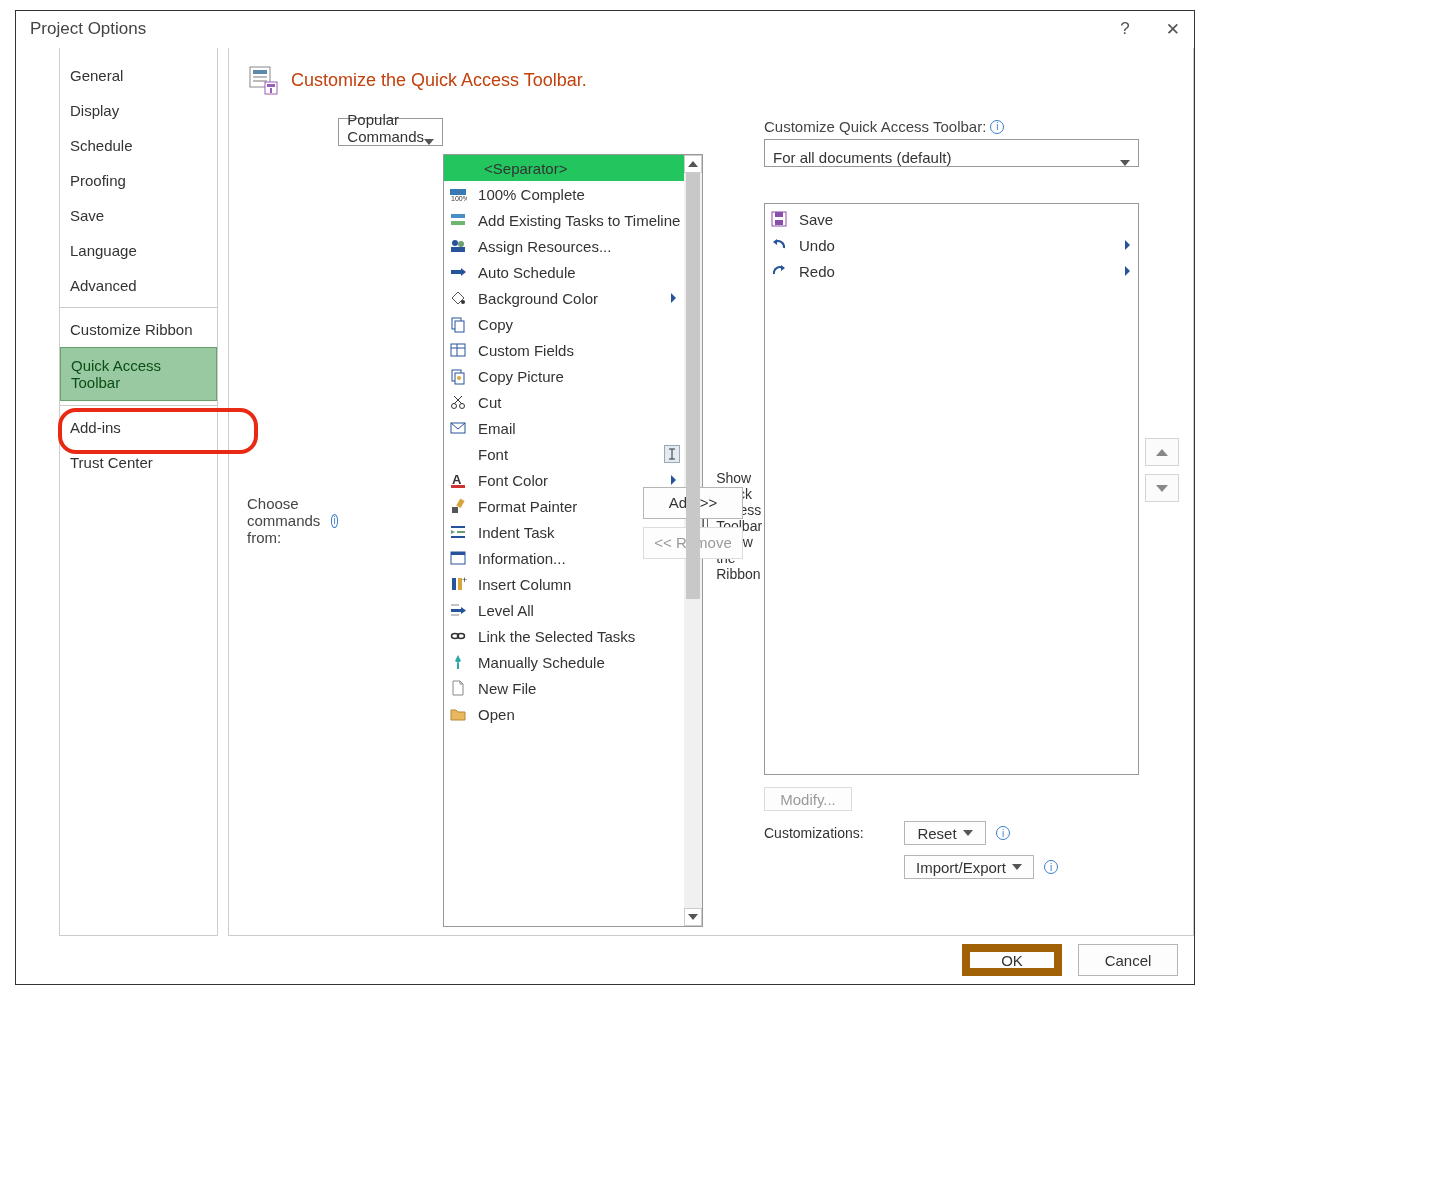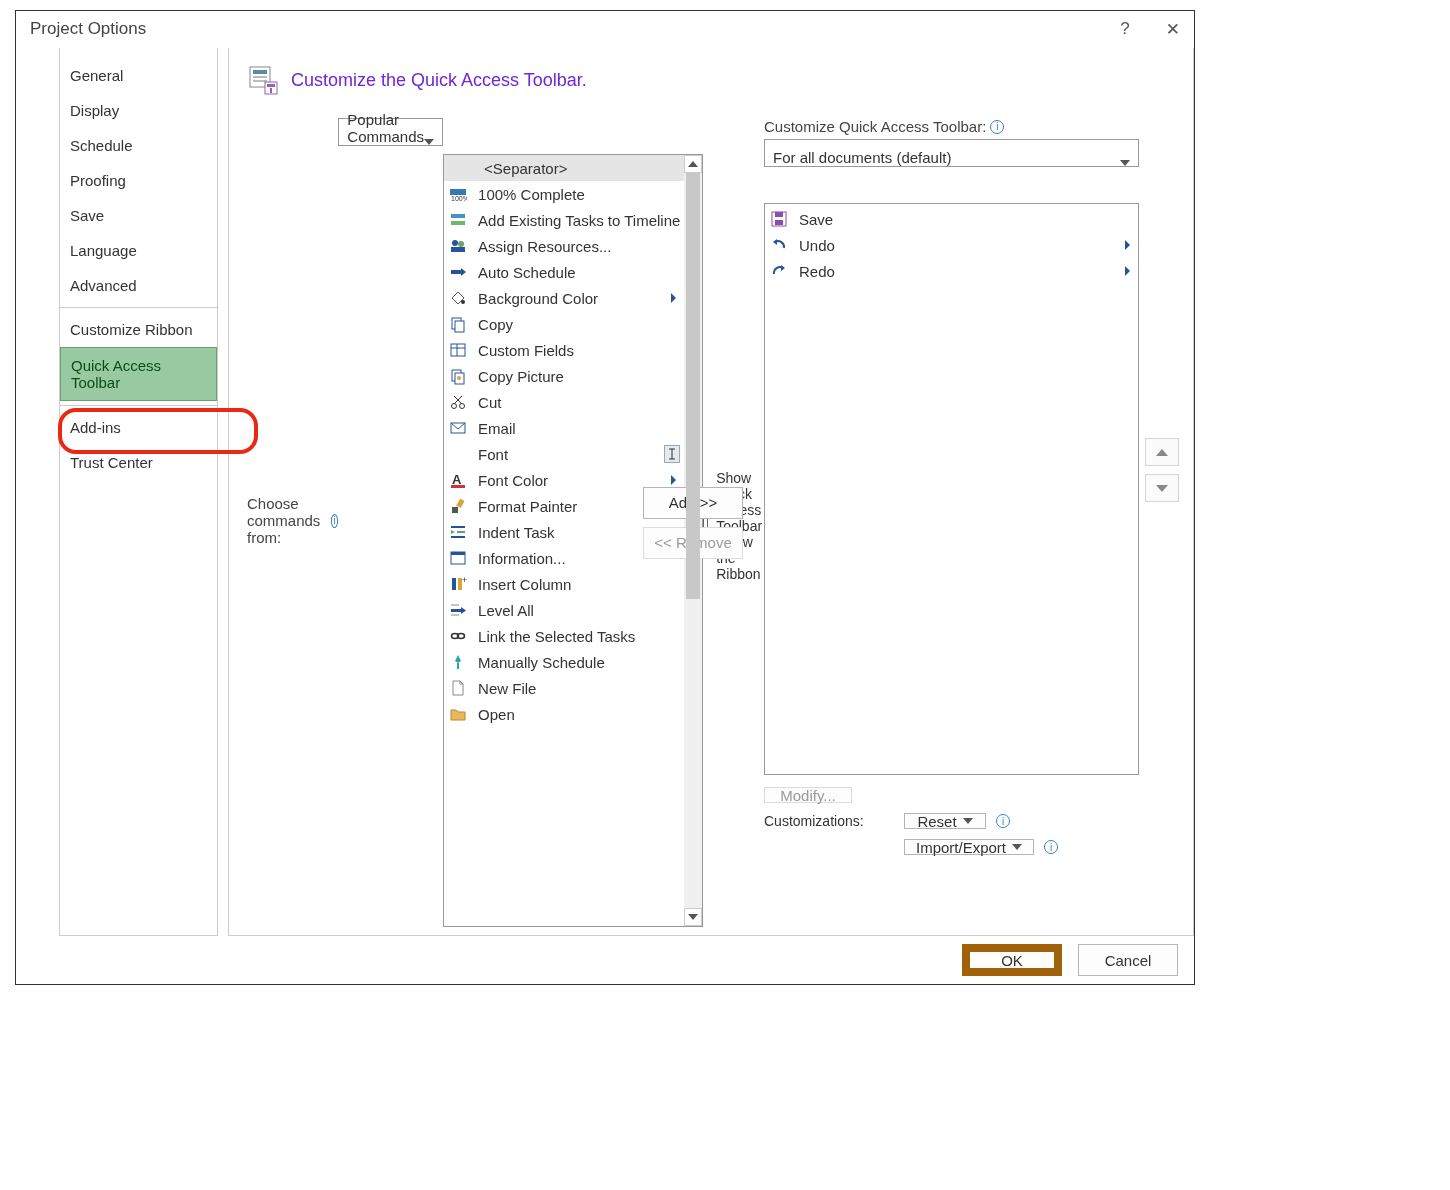--- a/index.html
+++ b/index.html
@@ -78,7 +78,7 @@
 .heading { display: flex; align-items: center; gap: 12px; margin-bottom: 22px; }
 .heading-icon { width: 32px; height: 32px; position: relative; }
 .heading-icon svg { width: 32px; height: 32px; }
-.heading-text { font-size: 18px; color: #6d28d9; }
+.heading-text { font-size: 18px; color: #c2410c; }
 
 .cols {
   flex: 1;

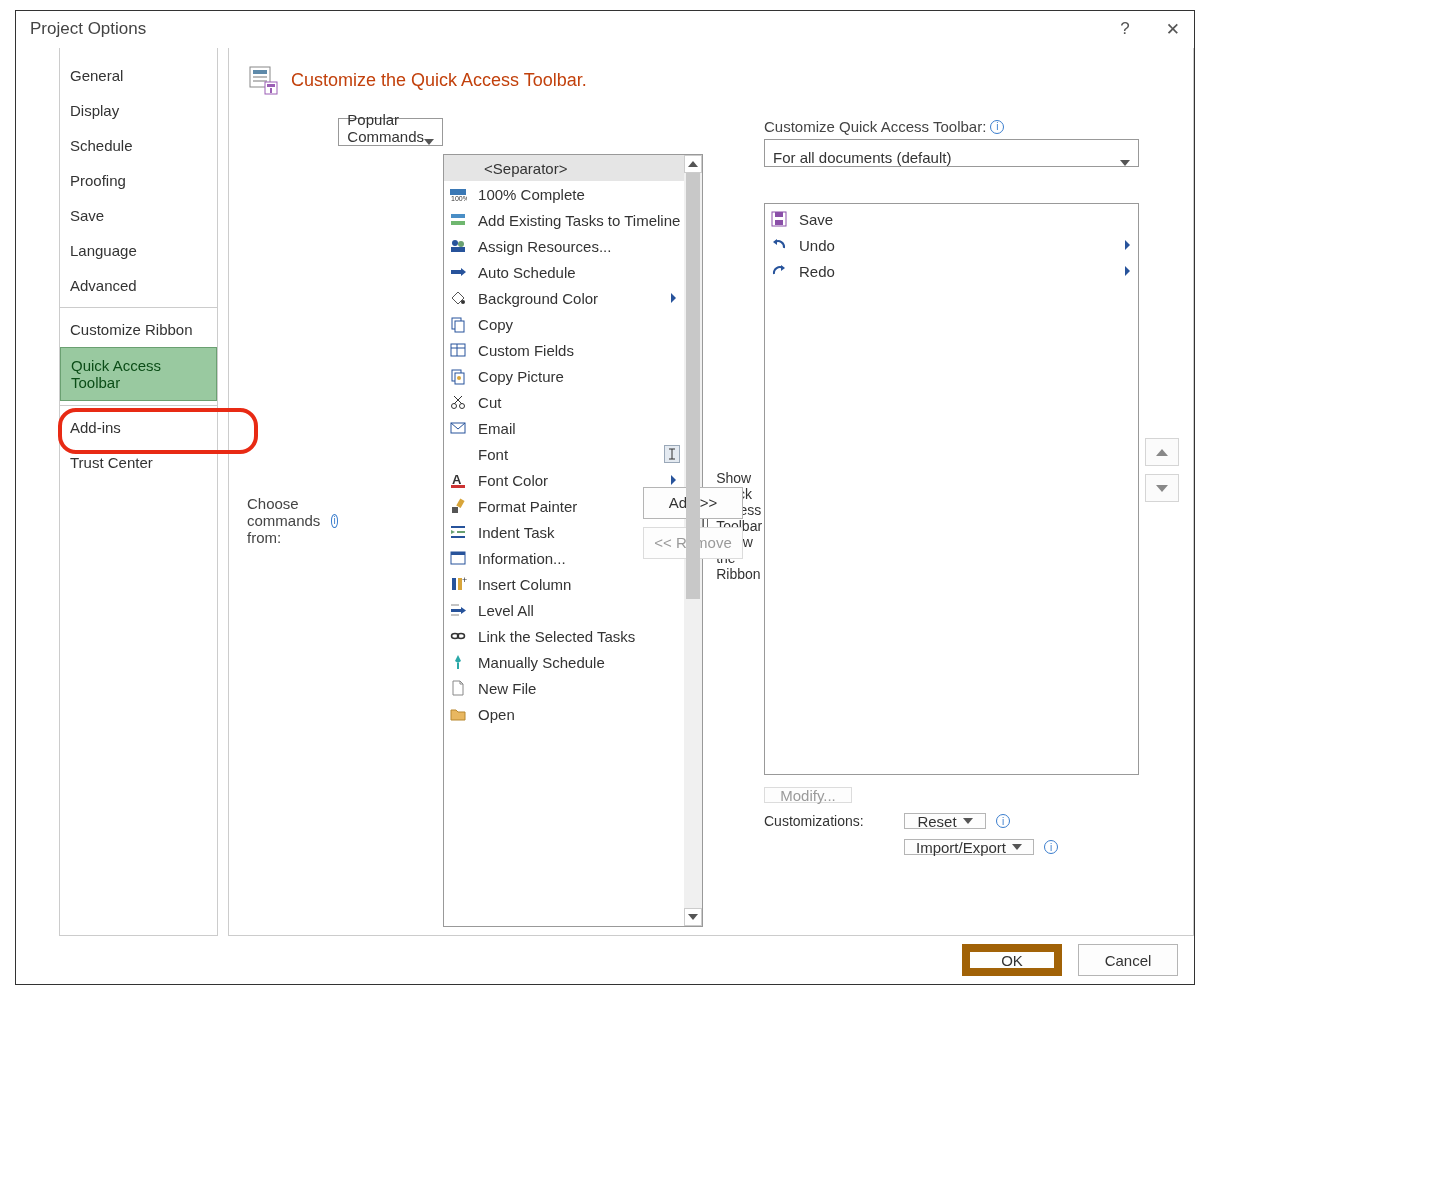--- a/index.html
+++ b/index.html
@@ -120,7 +120,7 @@
 }
 .row .ic { width: 20px; height: 18px; display:flex; align-items:center; justify-content:center; color:#3a78b5; }
 .row .lbl { flex: 1; white-space: nowrap; overflow: hidden; text-overflow: ellipsis; }
-.row.selected { background: #e5e5e5; gap: 16px; }
+.row.selected { background: #22c55e; gap: 16px; }
 .row .sub { width: 14px; display:flex; align-items:center; justify-content:center; }
 .row .sub .tri-r { width:0;height:0;border-top:5px solid transparent;border-bottom:5px solid transparent;border-left:5px solid #27539b;}
 .row .edge { width:16px; height:18px; border:1px solid #9aa8b8; background:#e4eaf1; margin-left:2px; display:flex; align-items:center; justify-content:center;}

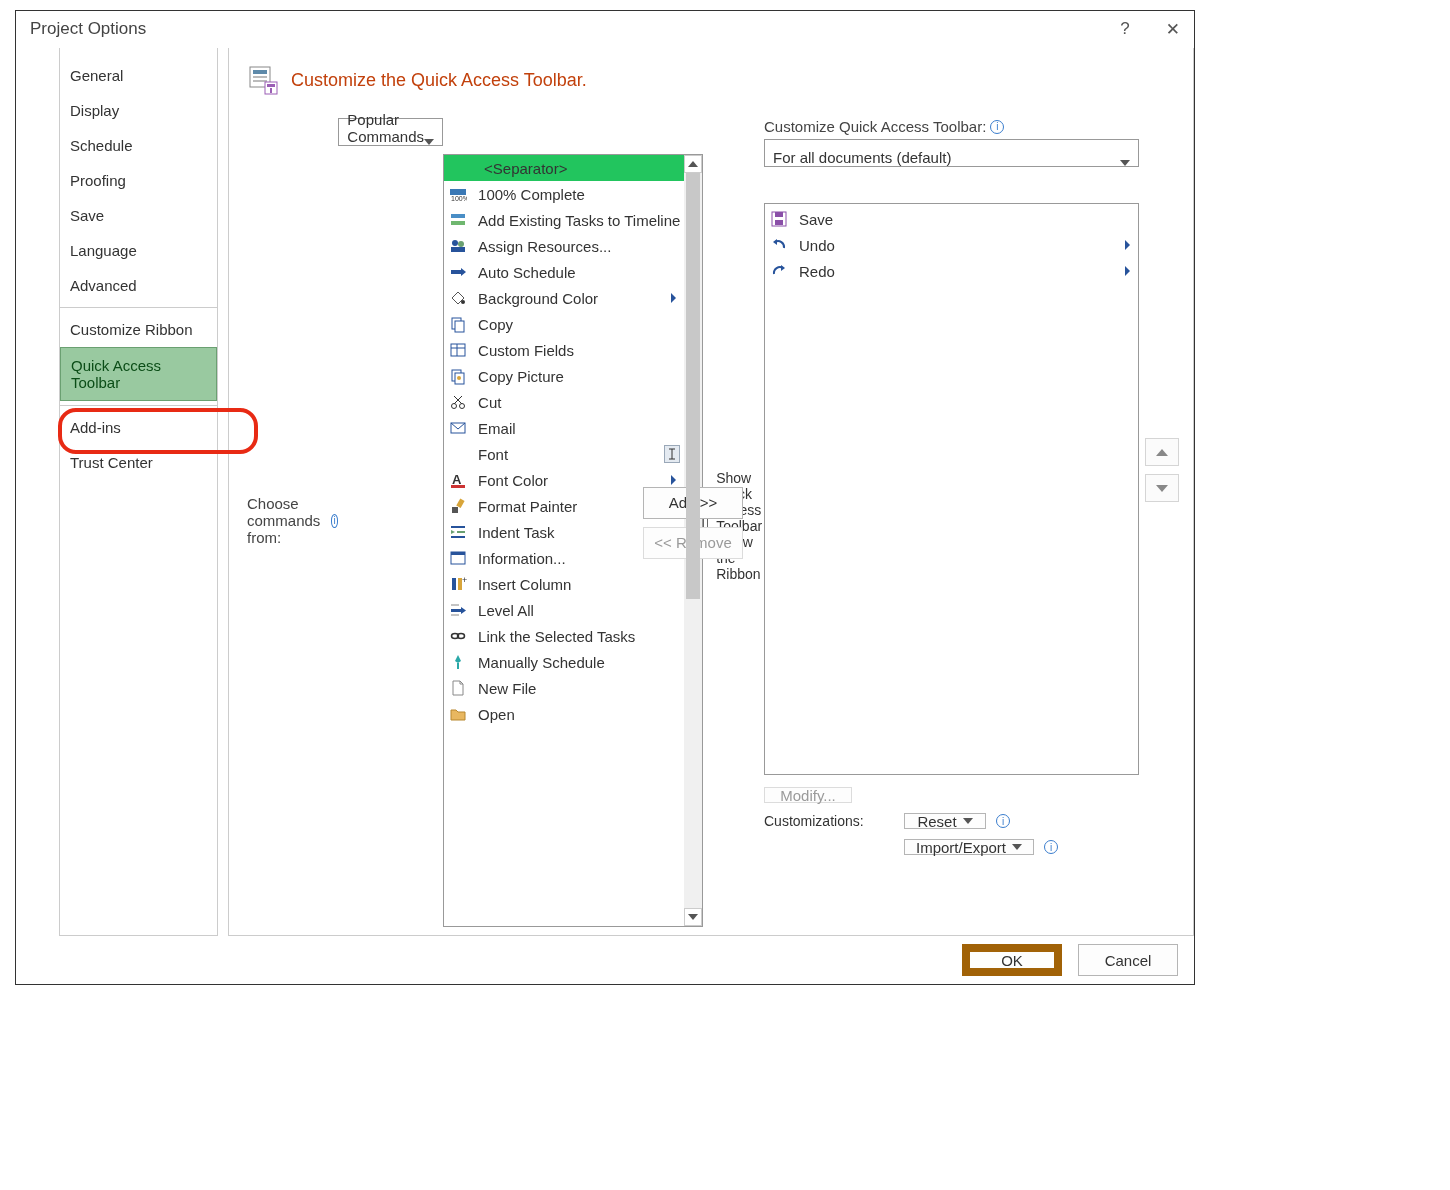--- a/index.html
+++ b/index.html
@@ -130,7 +130,7 @@
   font-size: 15px; color:#333; cursor: default; display:flex; align-items:center; justify-content:center;
 }
 .btn.disabled { color: #9a9a9a; border-color:#dcdcdc; }
-.btn.small { min-width: 82px; height: 16px; padding: 0 10px; gap: 6px;}
+.btn.small { min-width: 82px; height: 24px; padding: 0 10px; gap: 6px;}
 .btn.ok { border: 8px solid #a16207; width: 100px; height: 32px; }
 .arrow-btn {
   width: 34px; height: 28px; border:1px solid #d5d5d5; background:#fbfbfb; display:flex; align-items:center; justify-content:center;

